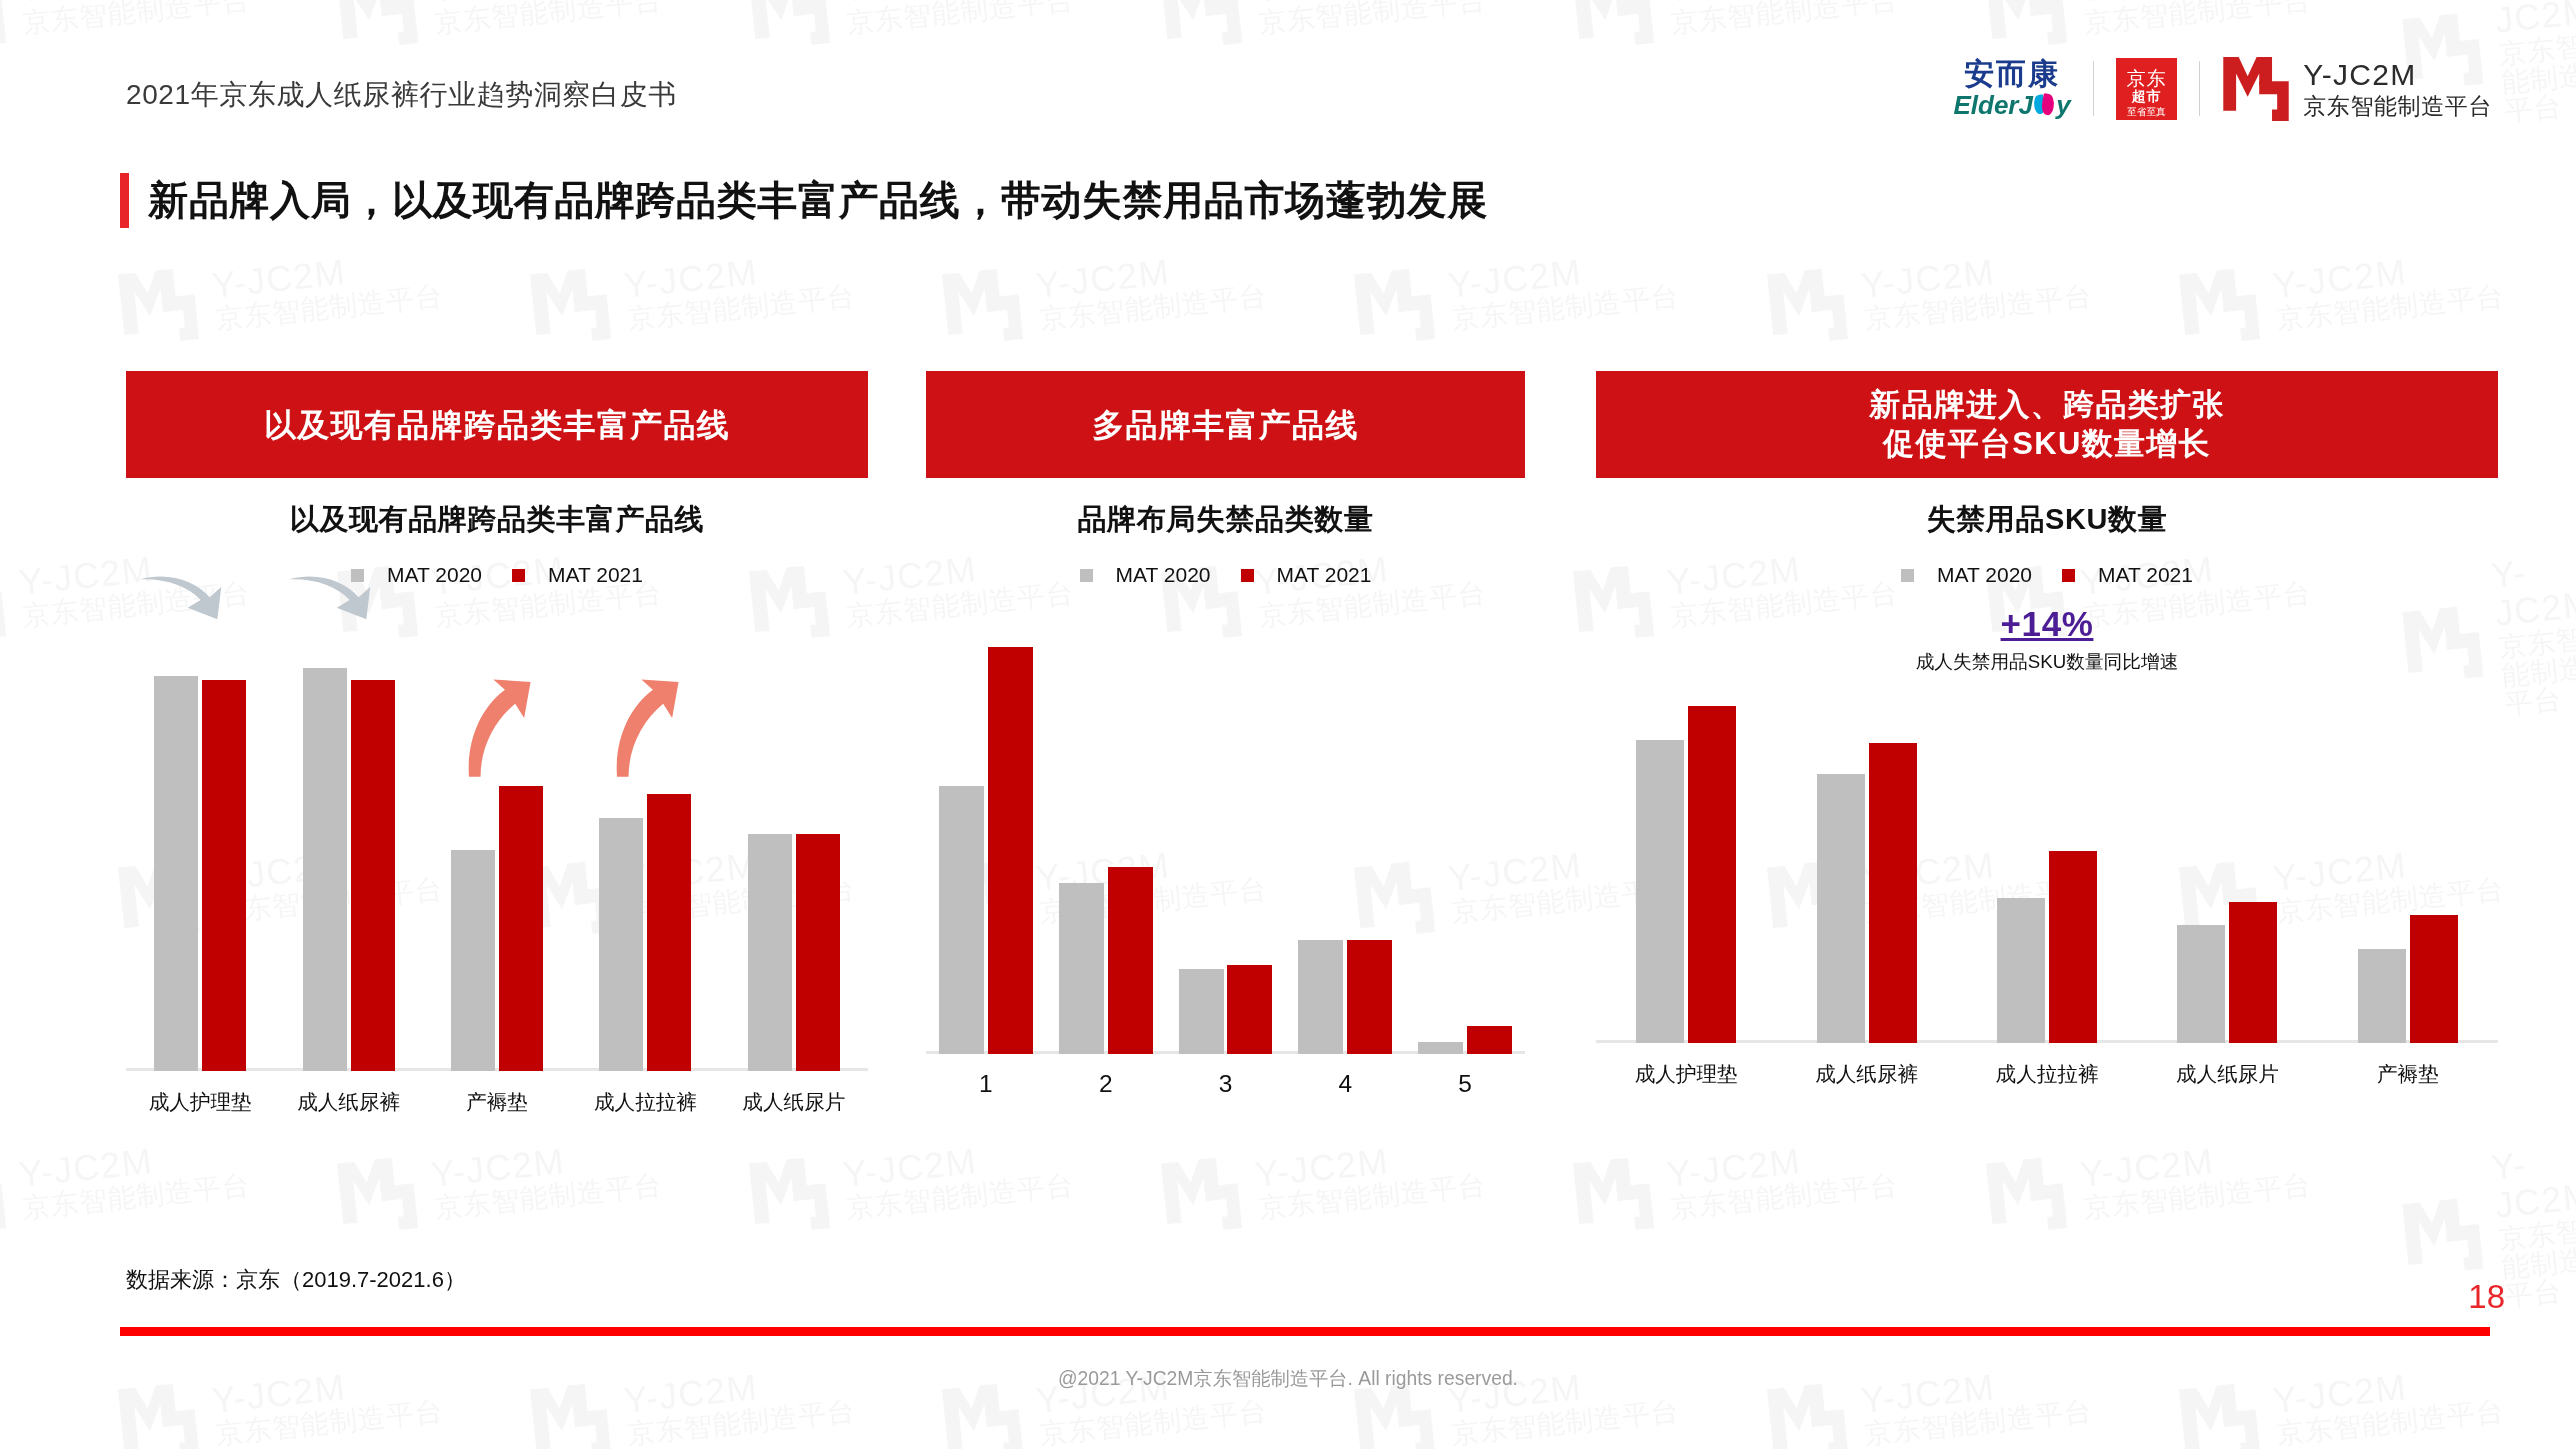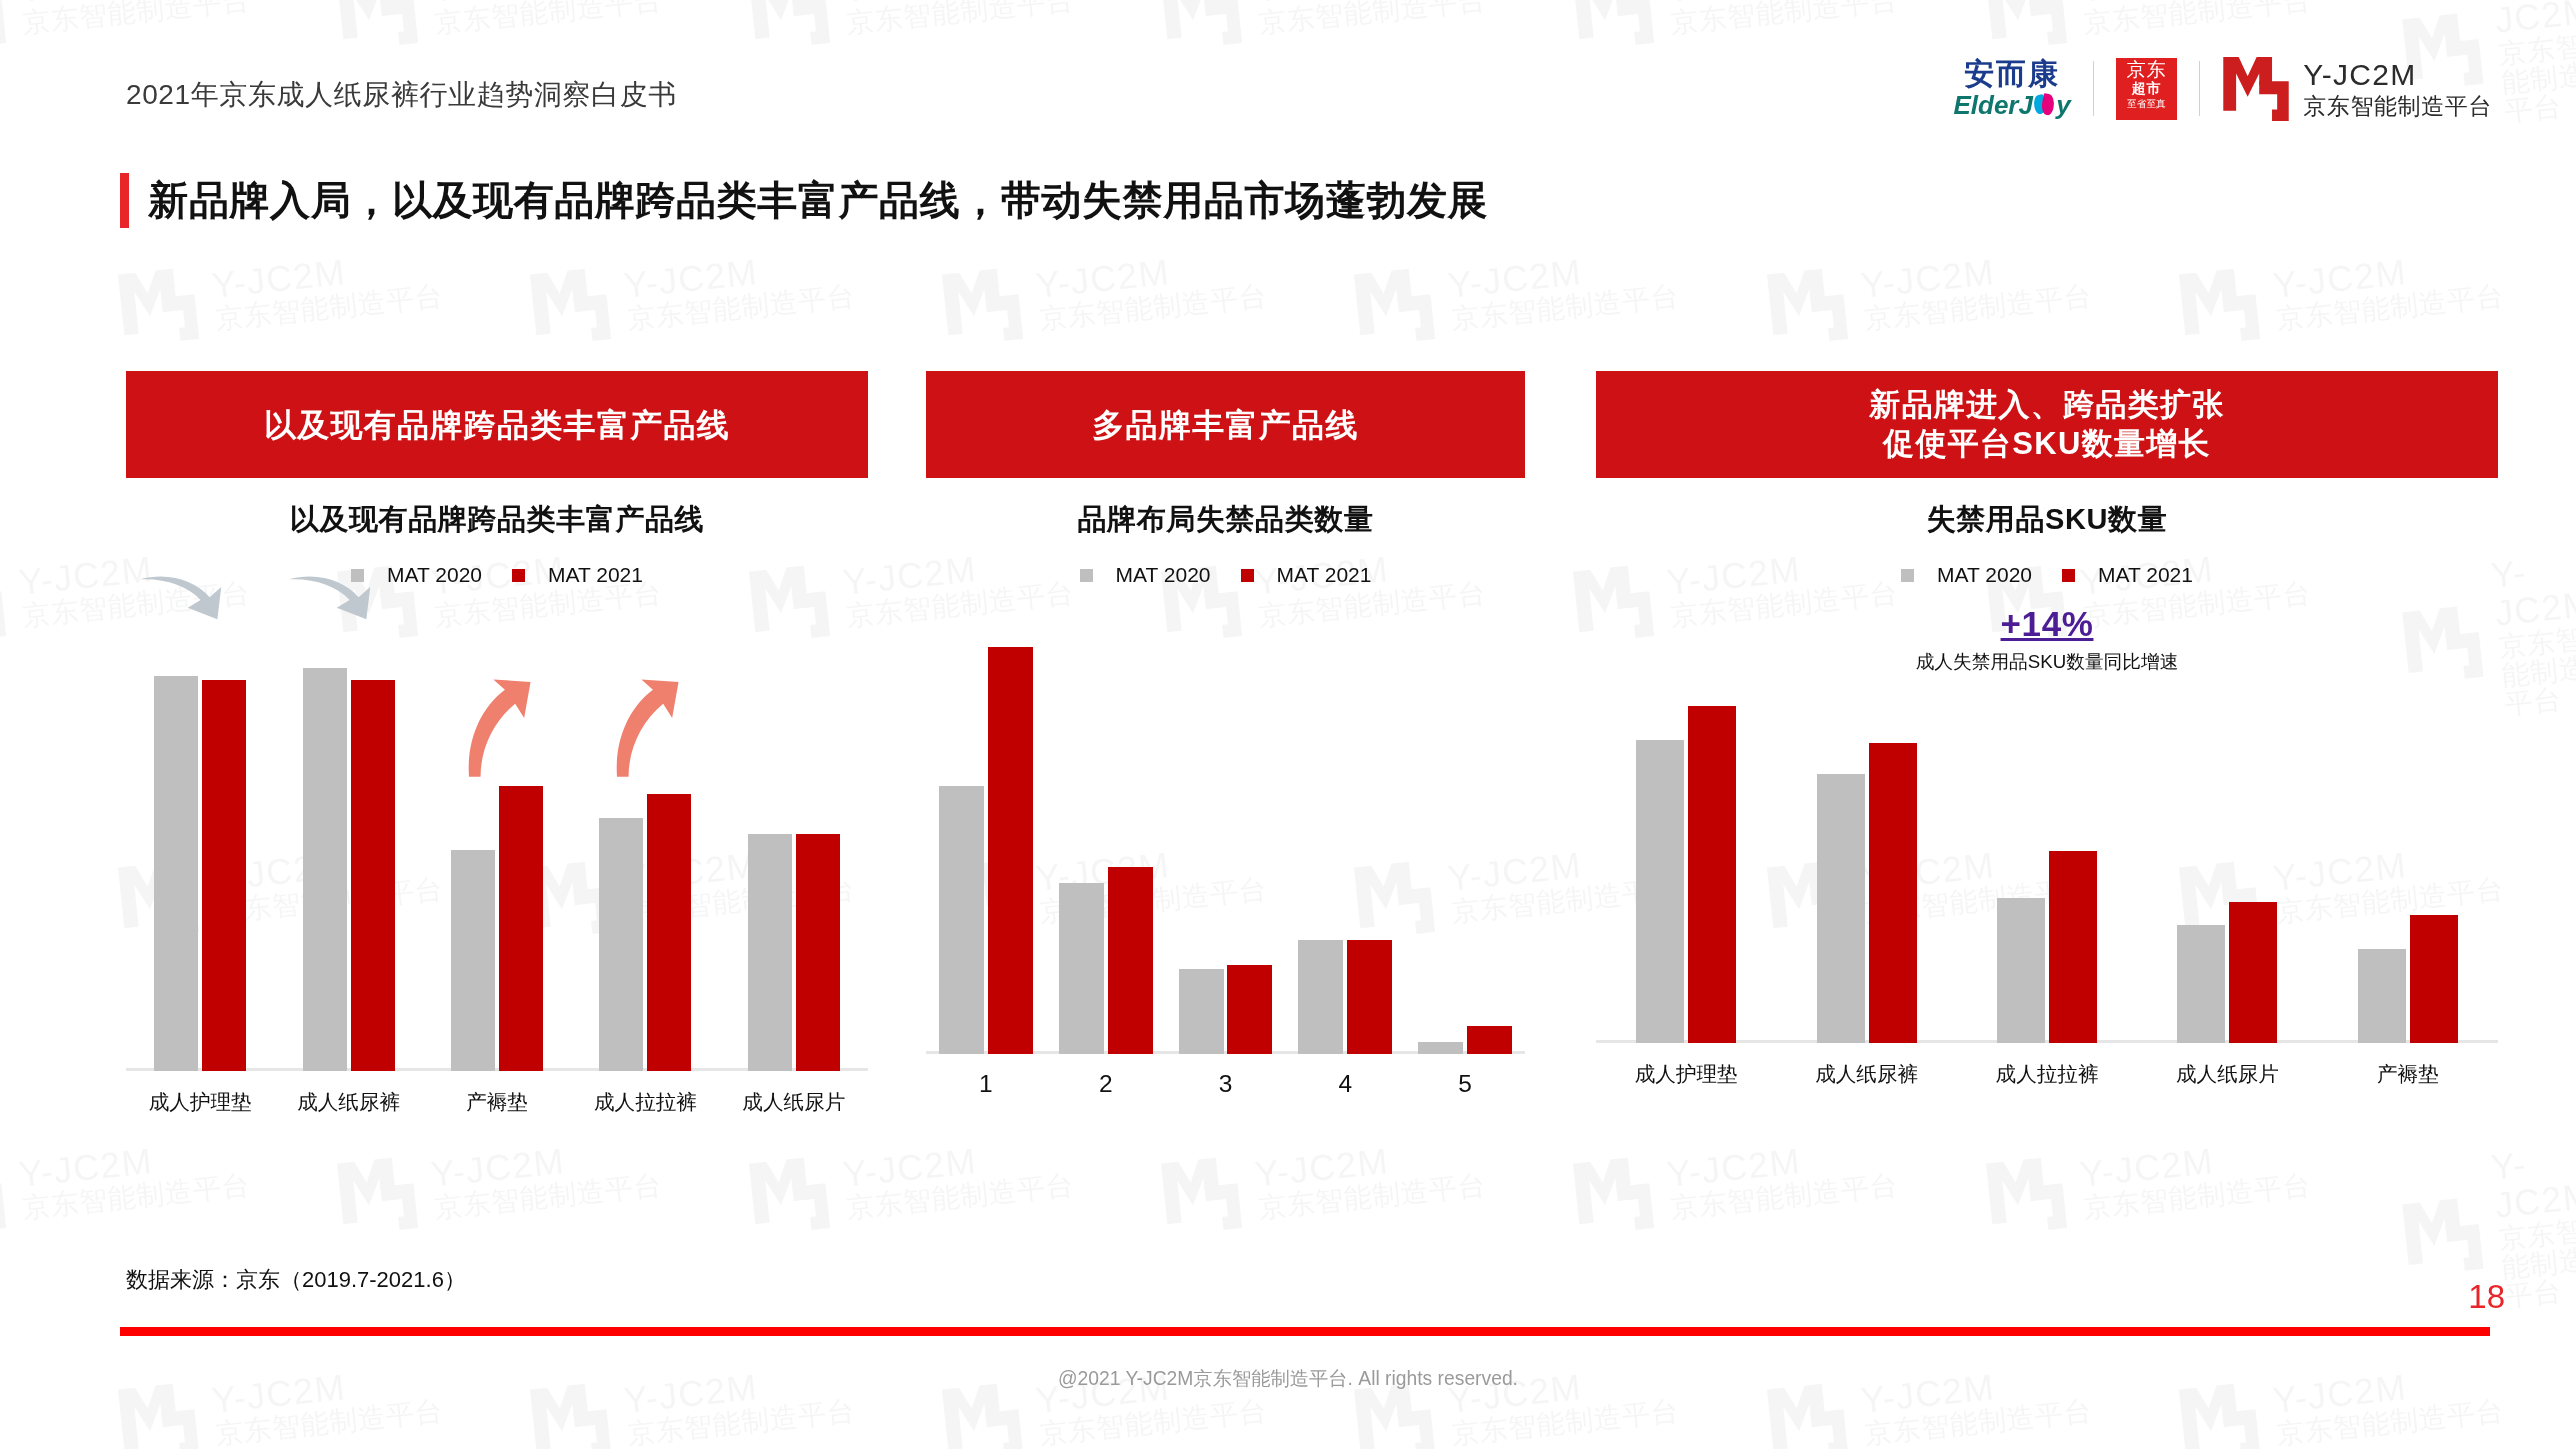--- a/index.html
+++ b/index.html
@@ -39,7 +39,7 @@
       background:#e5007d;border-radius:10% 60% 40% 55%;transform:rotate(10deg);}
   
   #logo-jdsuper{width:61px;height:62px;background:#e02020;color:#fff;
-      display:flex;flex-direction:column;align-items:center;justify-content:flex-start;
+      display:flex;flex-direction:column;align-items:center;justify-content:flex-end;
       gap:1.3px;line-height:1;padding:2.6px 0;box-sizing:border-box;}
   #logo-jdsuper .l1{font-size:19.3px;letter-spacing:0.6px;}
   #logo-jdsuper .l2{font-size:14px;font-weight:bold;letter-spacing:0.6px;}

